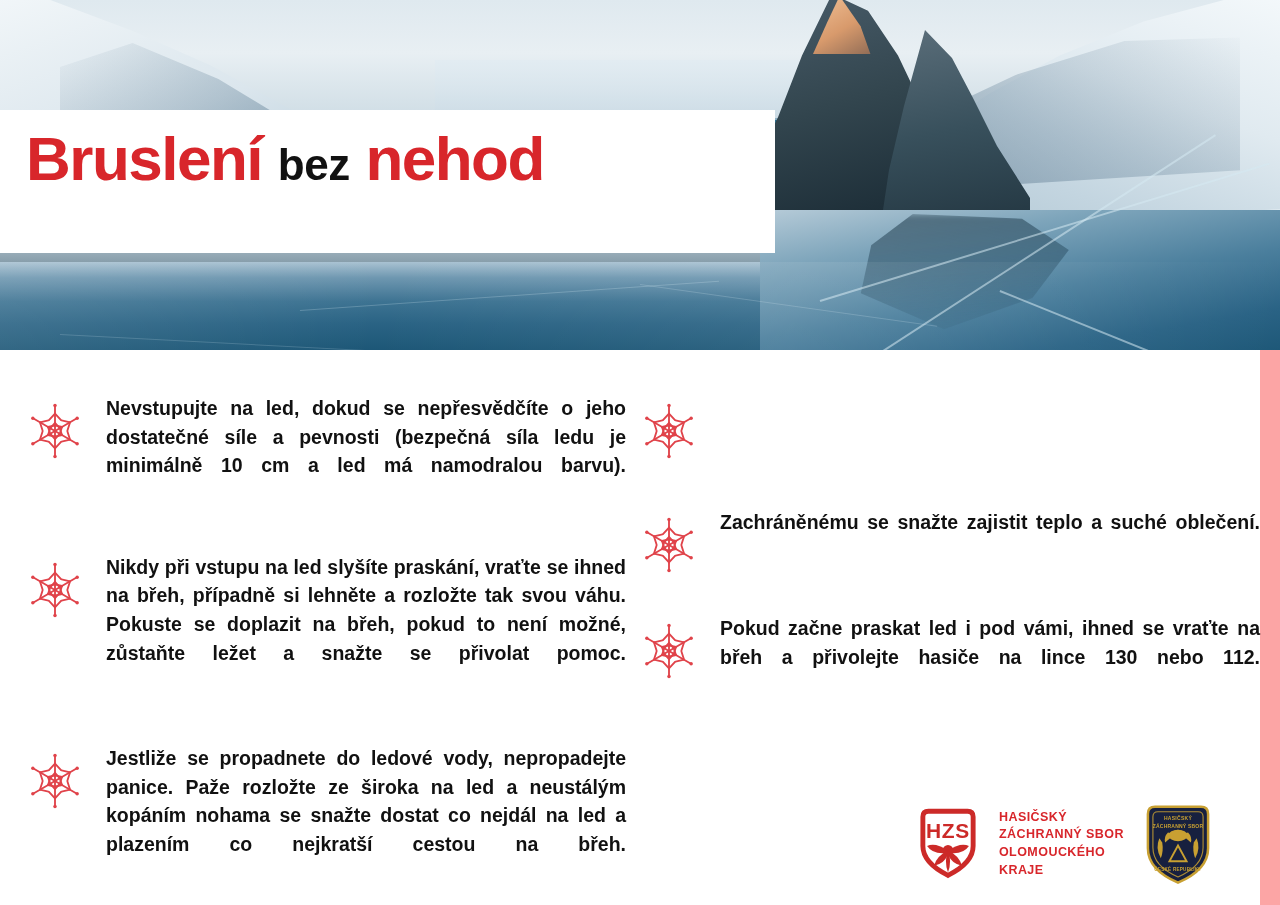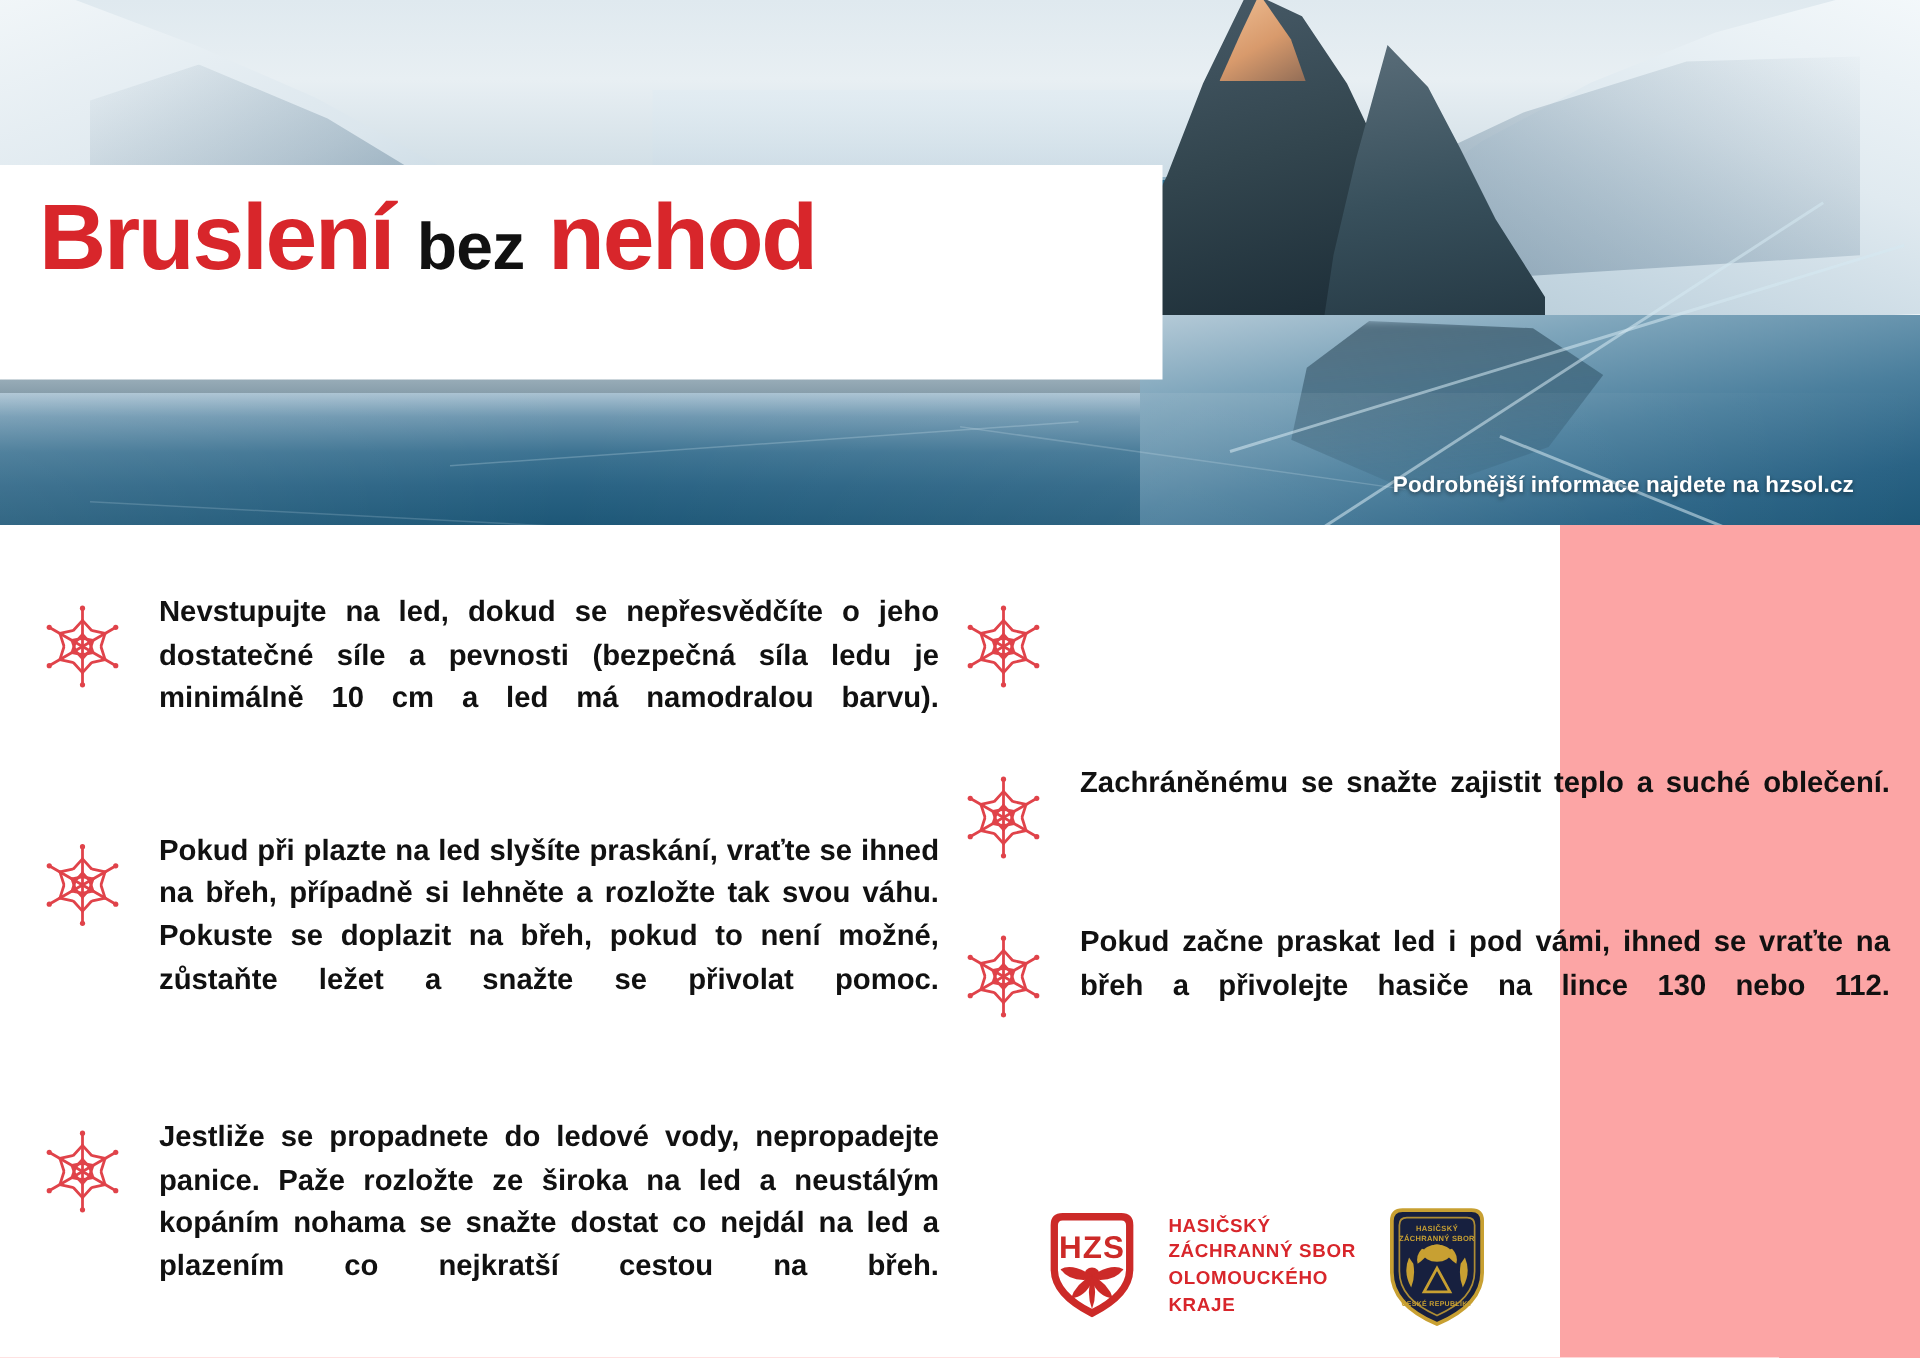--- a/index.html
+++ b/index.html
@@ -274,7 +274,6 @@
       </div>
     </div>
 
-    <div class="hero-note">Podrobnější informace najdete na hzsol.cz</div>
   </div>
 
   <div class="body">

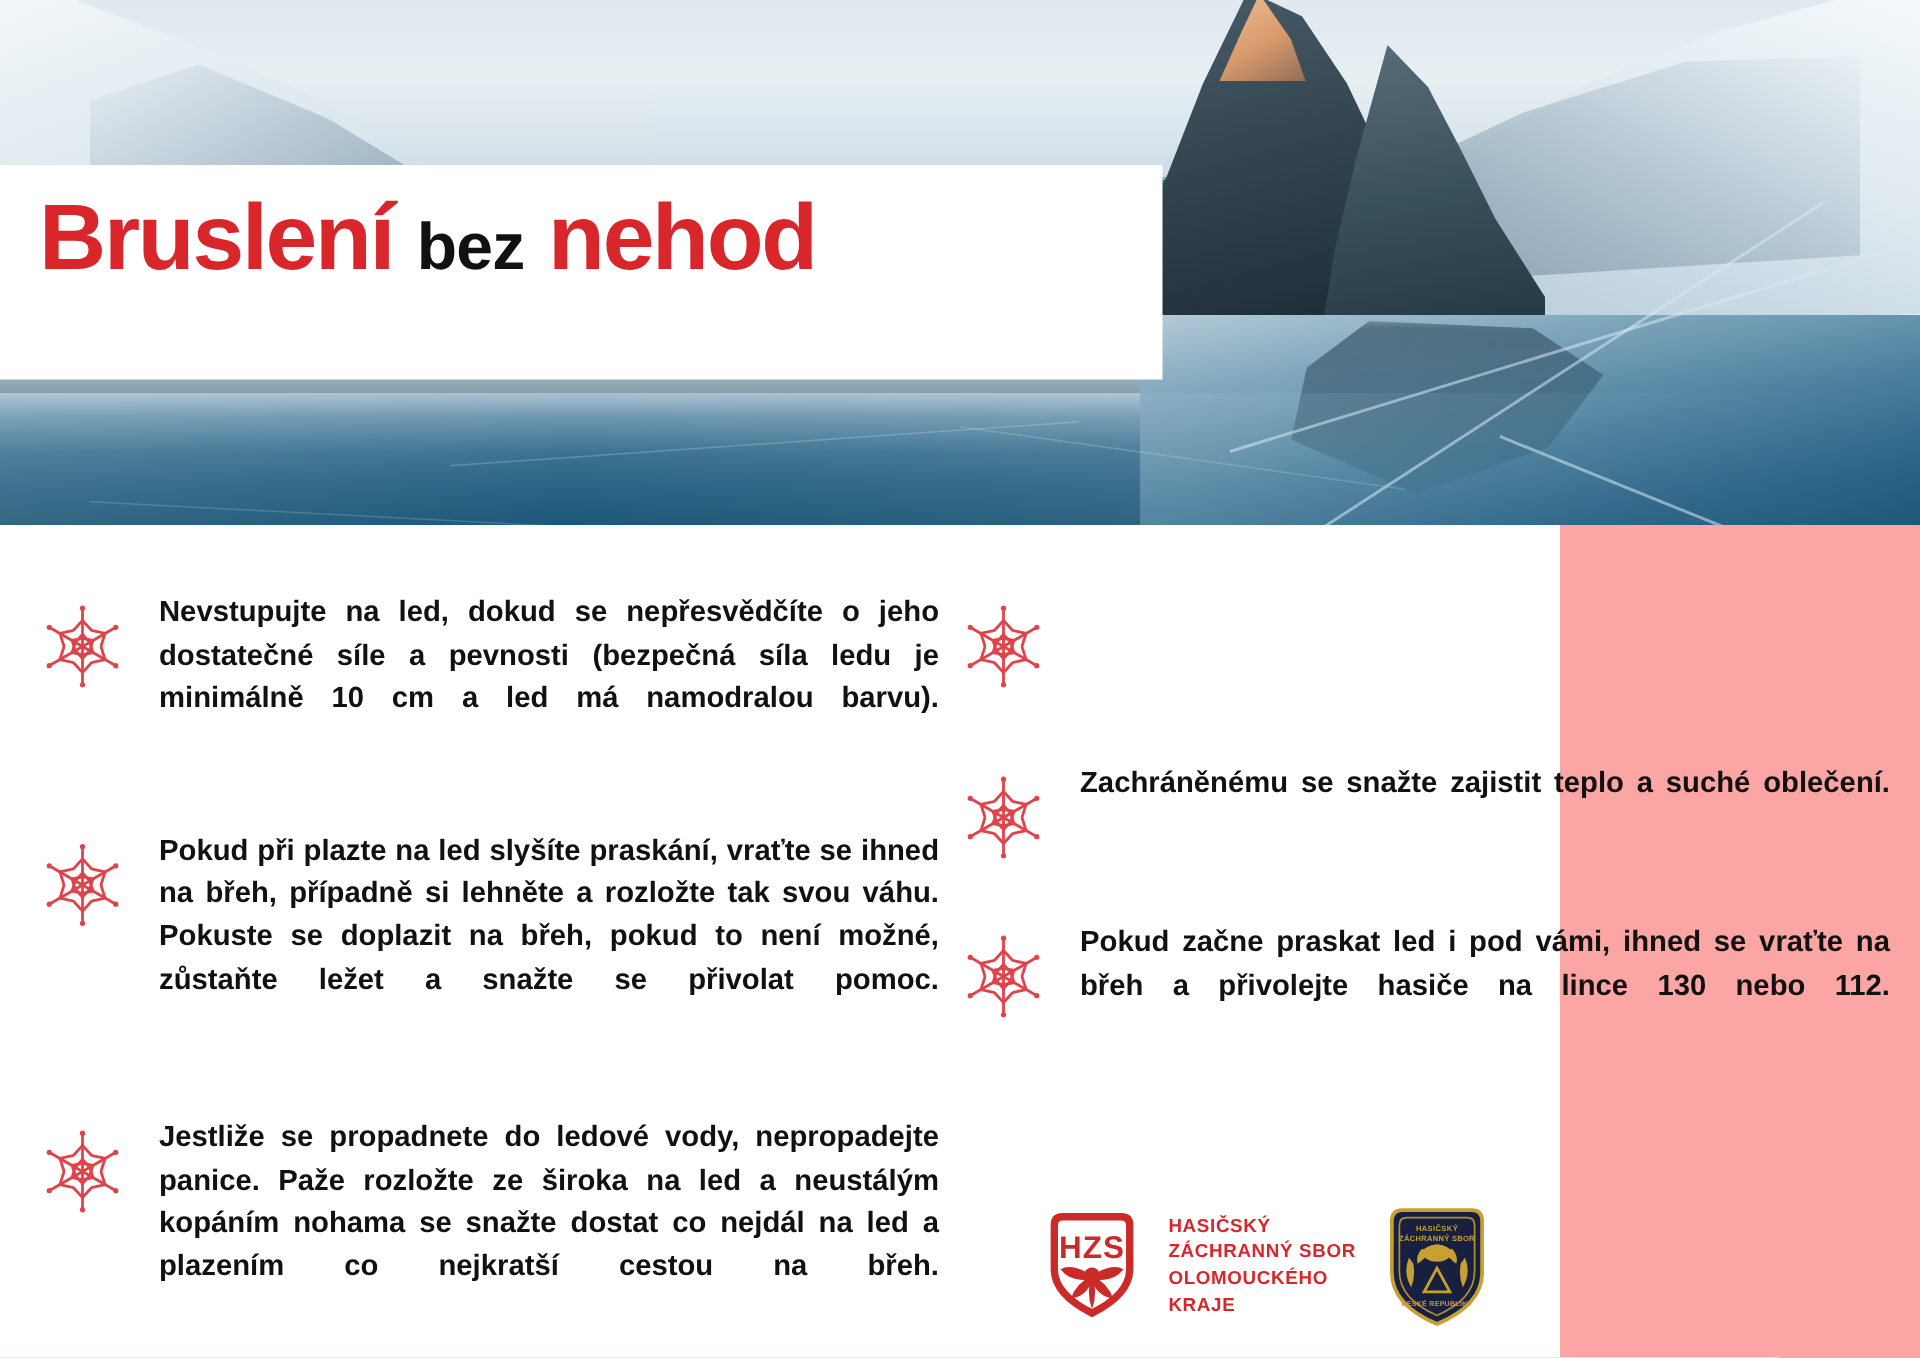--- a/index.html
+++ b/index.html
@@ -169,7 +169,7 @@
   .body {
     position: absolute;
     left: 0; top: 350px;
-    width: 1040px; height: 555px;
+    width: 1260px; height: 555px;
     background: #ffffff;
   }
   .col {

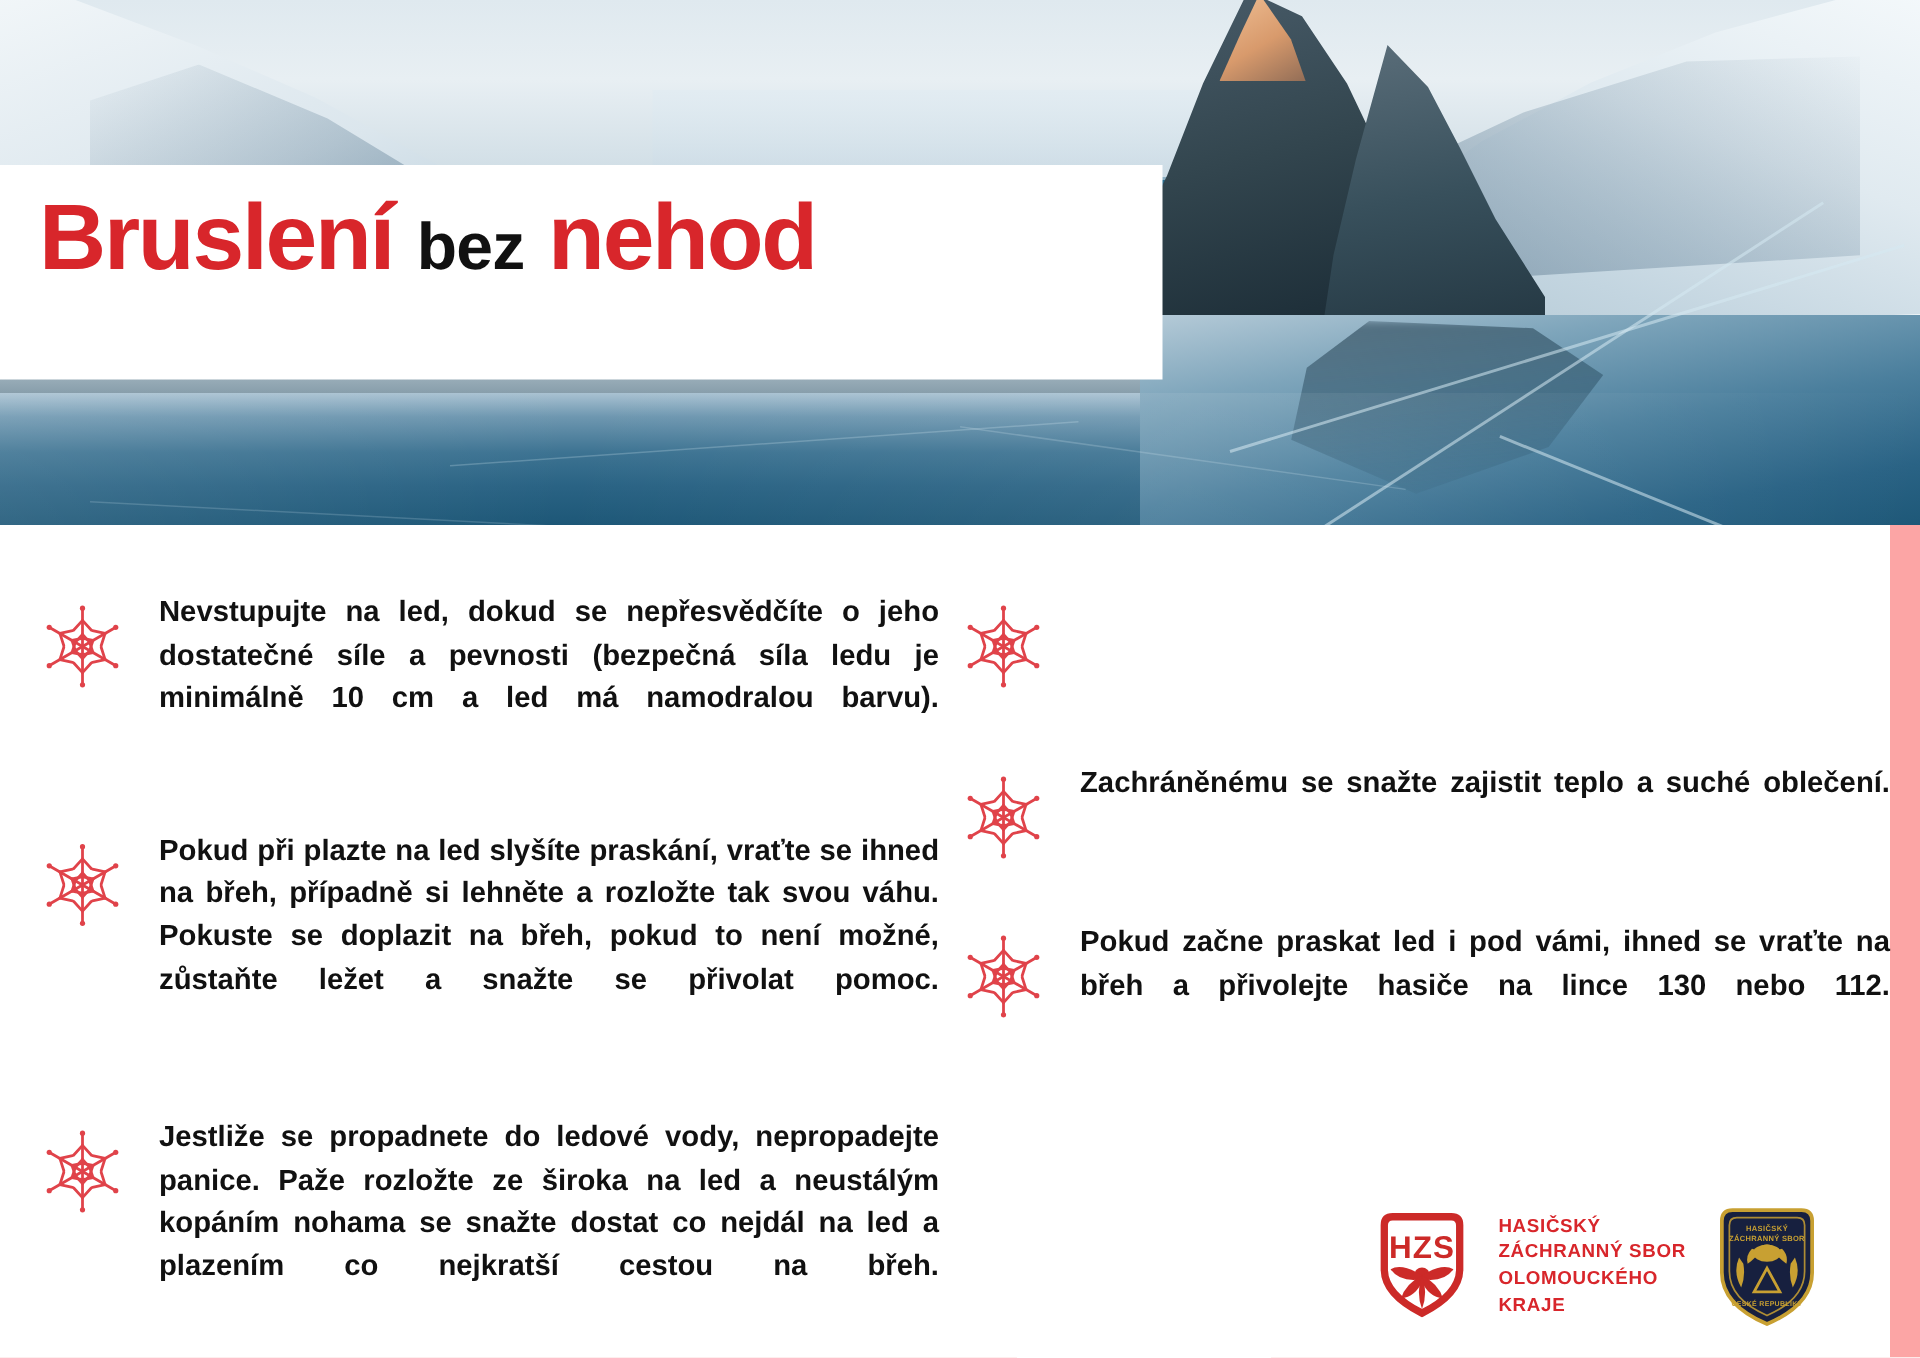--- a/index.html
+++ b/index.html
@@ -379,7 +379,7 @@
             </g>
           </svg>
         </div>
-        <div class="tip-text">Pokud při plazte na led slyšíte praskání, vraťte se ihned na břeh, případně si lehněte a rozložte tak svou váhu. Pokuste se doplazit na břeh, pokud to není možné, zůstaňte ležet a snažte se přivolat pomoc.</div>
+        <div class="tip-text">Nikdy při vstupu na led slyšíte praskání, vraťte se ihned na břeh, případně si lehněte a rozložte tak svou váhu. Pokuste se doplazit na břeh, pokud to není možné, zůstaňte ležet a snažte se přivolat pomoc.</div>
       </div>
 
       <div class="tip">

